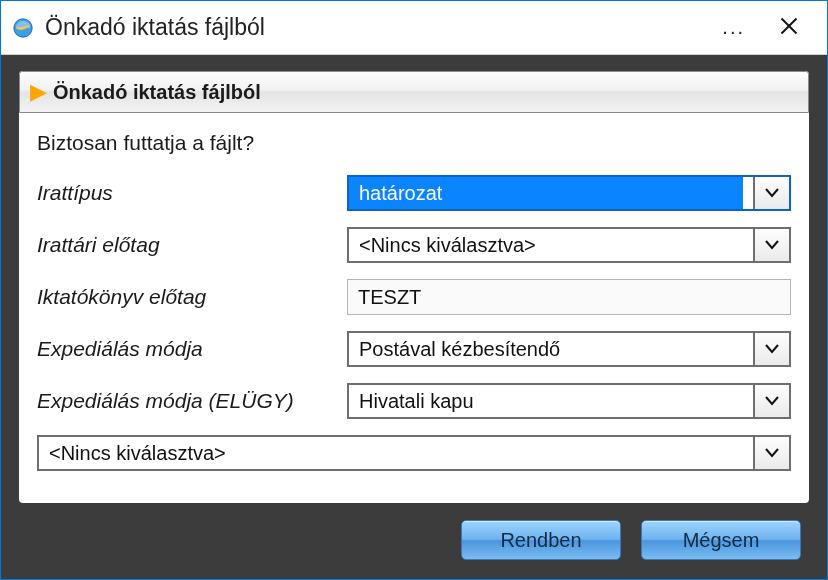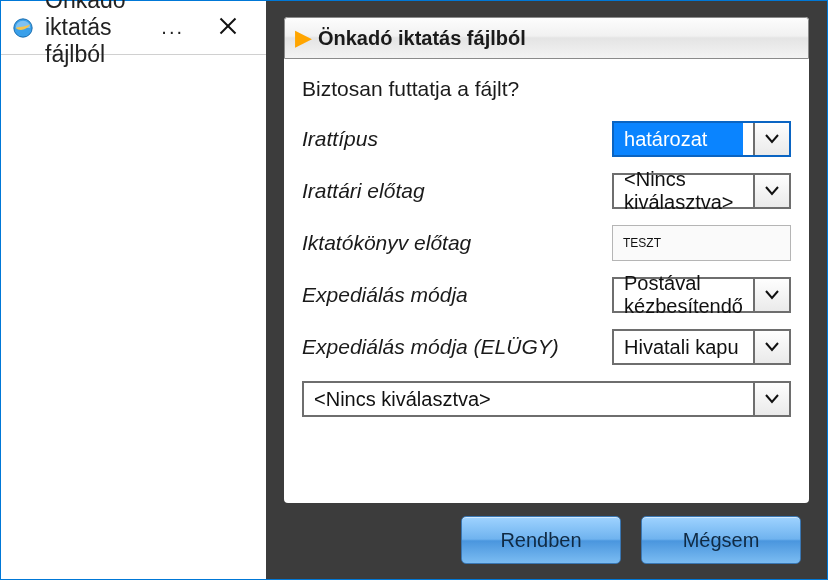--- a/index.html
+++ b/index.html
@@ -18,7 +18,7 @@
     border: 1px solid #0078d7;
     background: #fff;
     display: flex;
-    flex-direction: row;
+    flex-direction: column;
   }
   .titlebar {
     height: 54px;

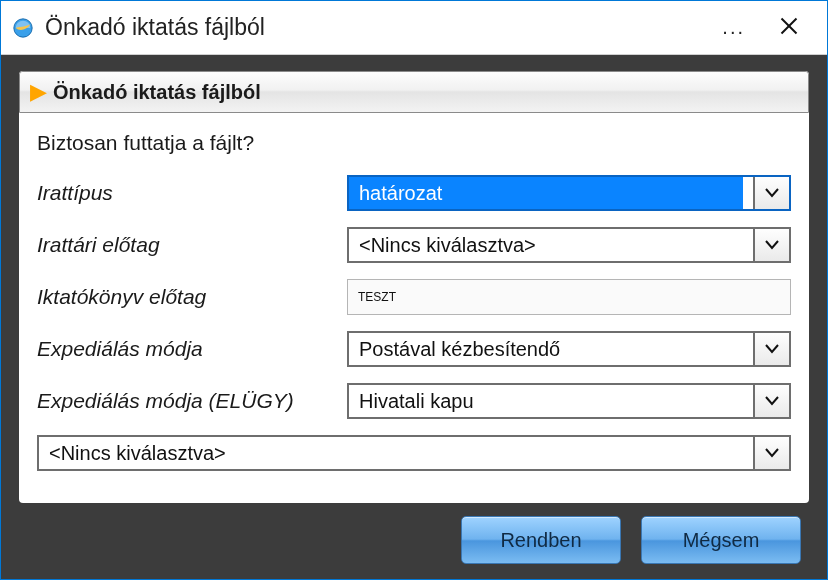--- a/index.html
+++ b/index.html
@@ -153,7 +153,7 @@
   .field.text .value {
     flex: 1;
     padding: 4px 10px;
-    font-size: 12px;
+    font-size: 20px;
     color: #111;
     display: flex;
     align-items: center;

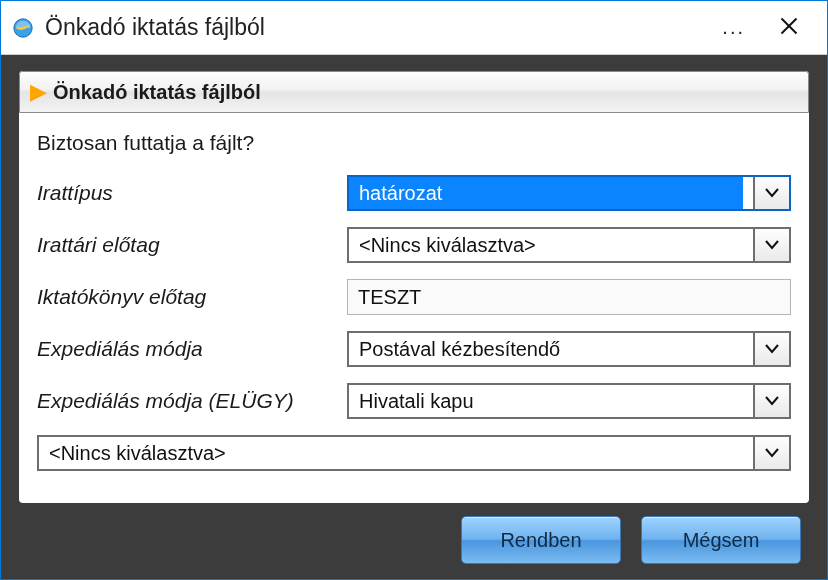--- a/index.html
+++ b/index.html
@@ -169,7 +169,7 @@
   }
   .btn {
     min-width: 160px;
-    height: 48px;
+    height: 40px;
     border: 1px solid #3a77b3;
     border-radius: 5px;
     background: linear-gradient(to bottom, #9fd3ff 0%, #6fb3ef 48%, #4a96de 52%, #7bbcf2 100%);

